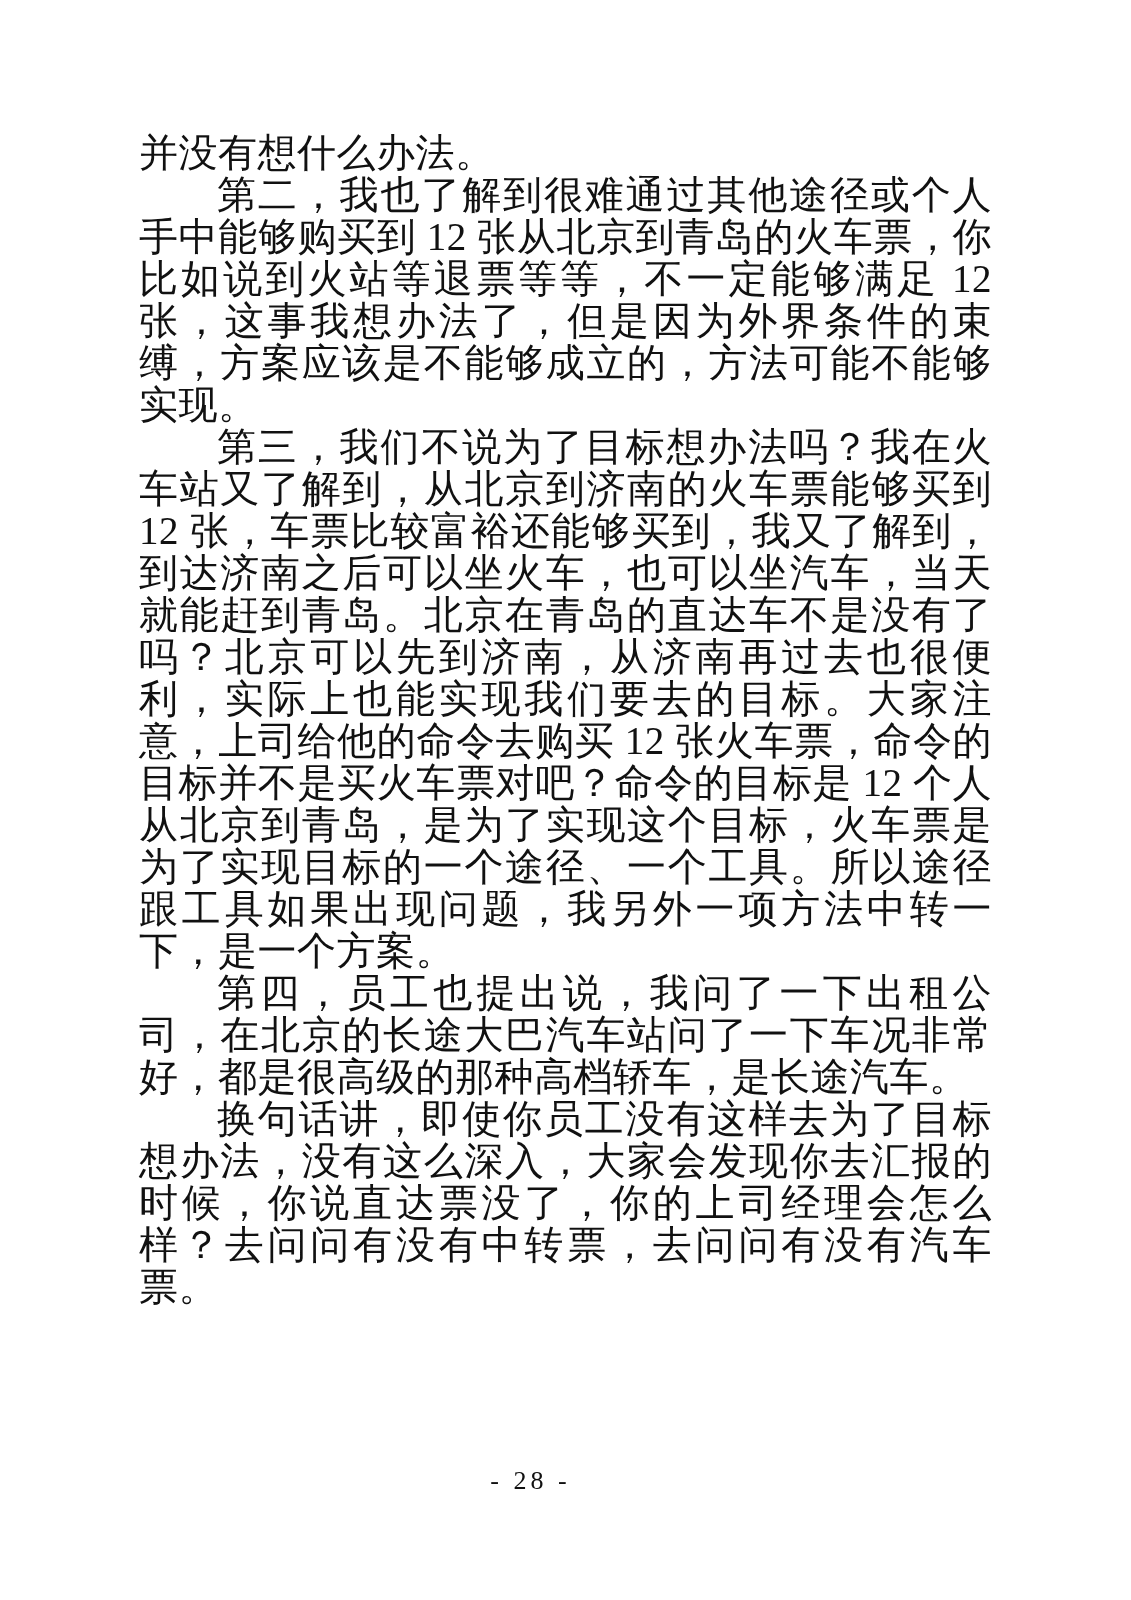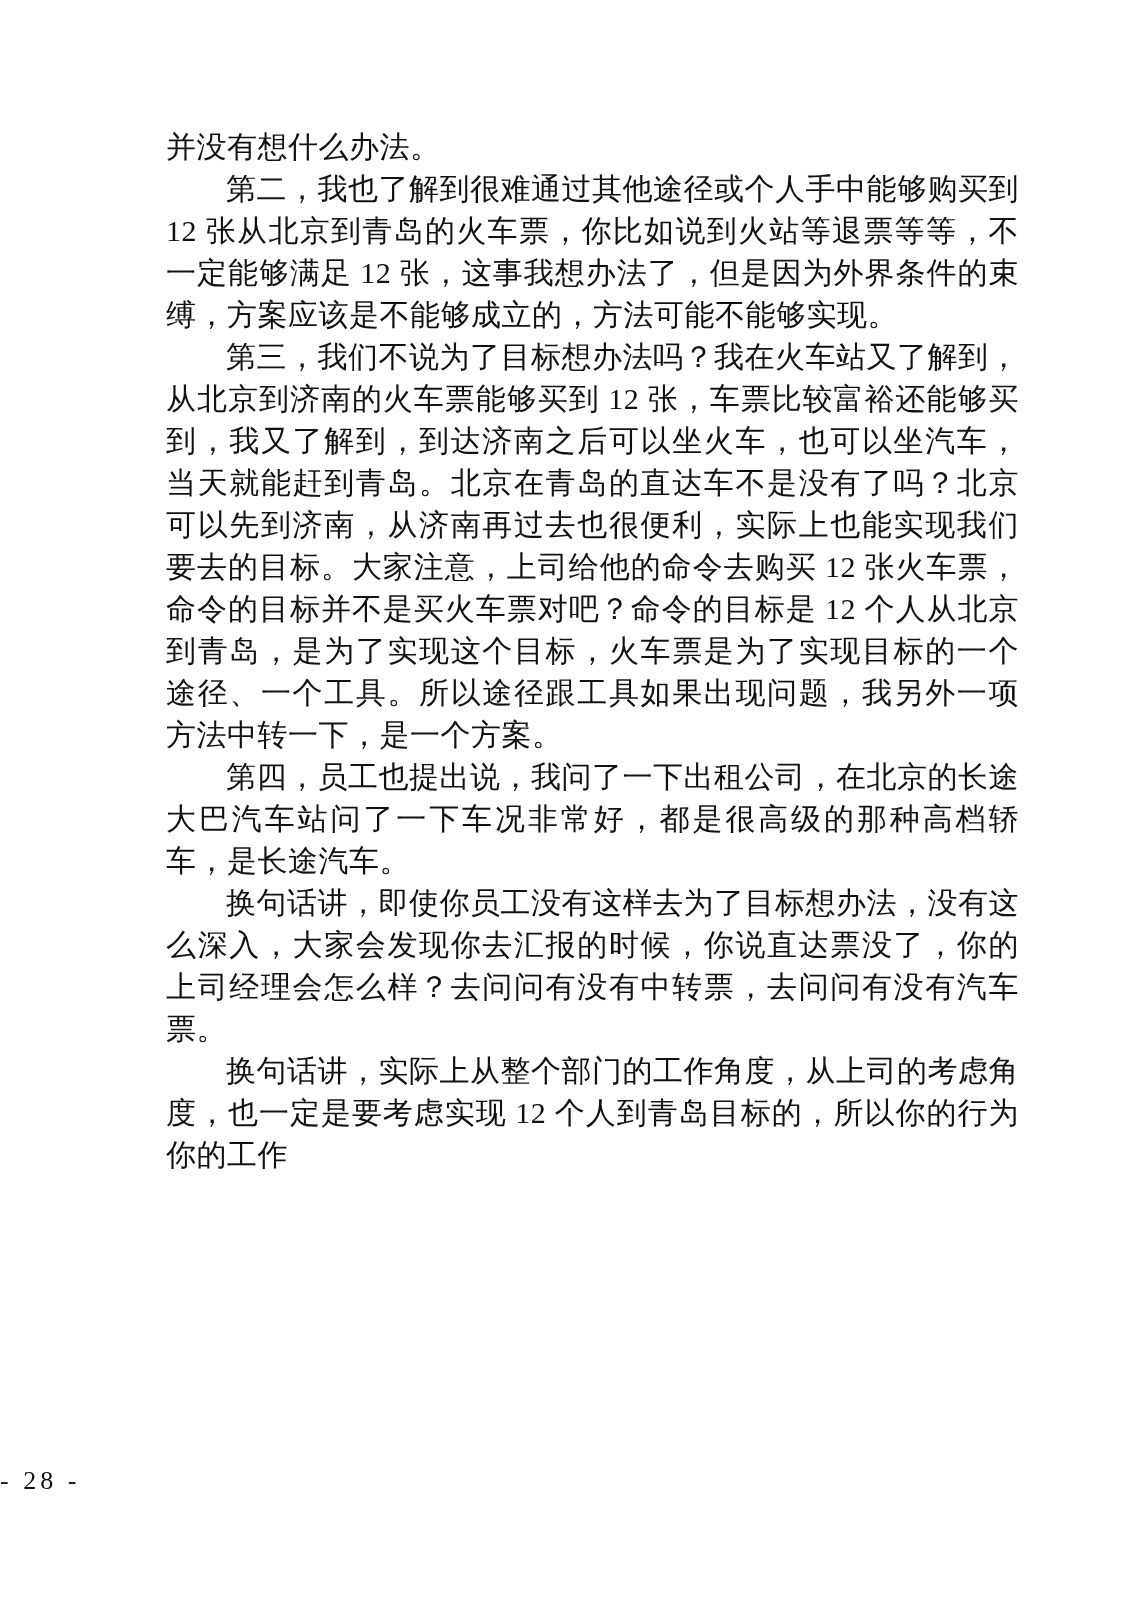--- a/index.html
+++ b/index.html
@@ -26,14 +26,13 @@
   .text-block {
     position: absolute;
     left: 139px;
-    top: 126px;
+    top: 132px;
     width: 853px;
-    font-size: 30px;
+    font-size: 39px;
     line-height: 42px;
     text-align: justify;
     text-justify: inter-ideograph;
     letter-spacing: 0.5px;
-    margin-left: 27px;
   }
   .para {
     margin: 0;

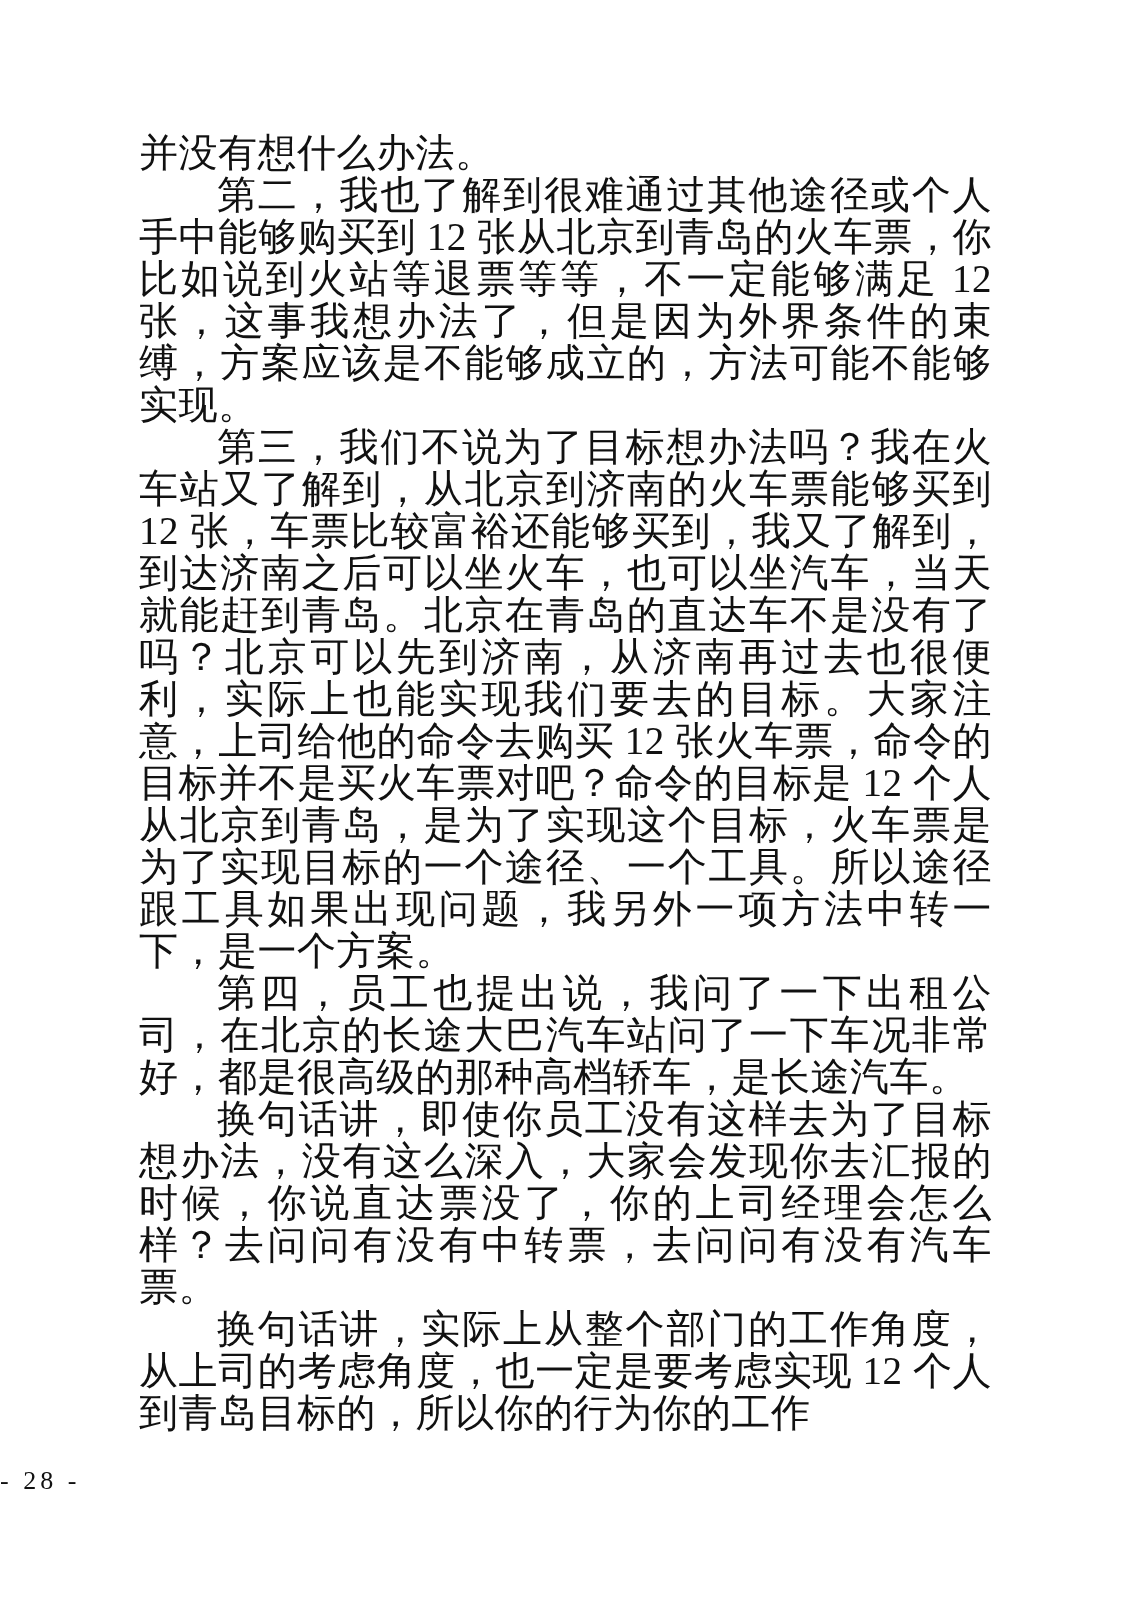--- a/index.html
+++ b/index.html
@@ -64,7 +64,6 @@
     <p class="para">第三，我们不说为了目标想办法吗？我在火车站又了解到，从北京到济南的火车票能够买到 12 张，车票比较富裕还能够买到，我又了解到，到达济南之后可以坐火车，也可以坐汽车，当天就能赶到青岛。北京在青岛的直达车不是没有了吗？北京可以先到济南，从济南再过去也很便利，实际上也能实现我们要去的目标。大家注意，上司给他的命令去购买 12 张火车票，命令的目标并不是买火车票对吧？命令的目标是 12 个人从北京到青岛，是为了实现这个目标，火车票是为了实现目标的一个途径、一个工具。所以途径跟工具如果出现问题，我另外一项方法中转一下，是一个方案。</p>
     <p class="para">第四，员工也提出说，我问了一下出租公司，在北京的长途大巴汽车站问了一下车况非常好，都是很高级的那种高档轿车，是长途汽车。</p>
     <p class="para">换句话讲，即使你员工没有这样去为了目标想办法，没有这么深入，大家会发现你去汇报的时候，你说直达票没了，你的上司经理会怎么样？去问问有没有中转票，去问问有没有汽车票。</p>
-    <p class="para">换句话讲，实际上从整个部门的工作角度，从上司的考虑角度，也一定是要考虑实现 12 个人到青岛目标的，所以你的行为你的工作</p>
   </div>
 
   <div class="page-number">- 28 -</div>

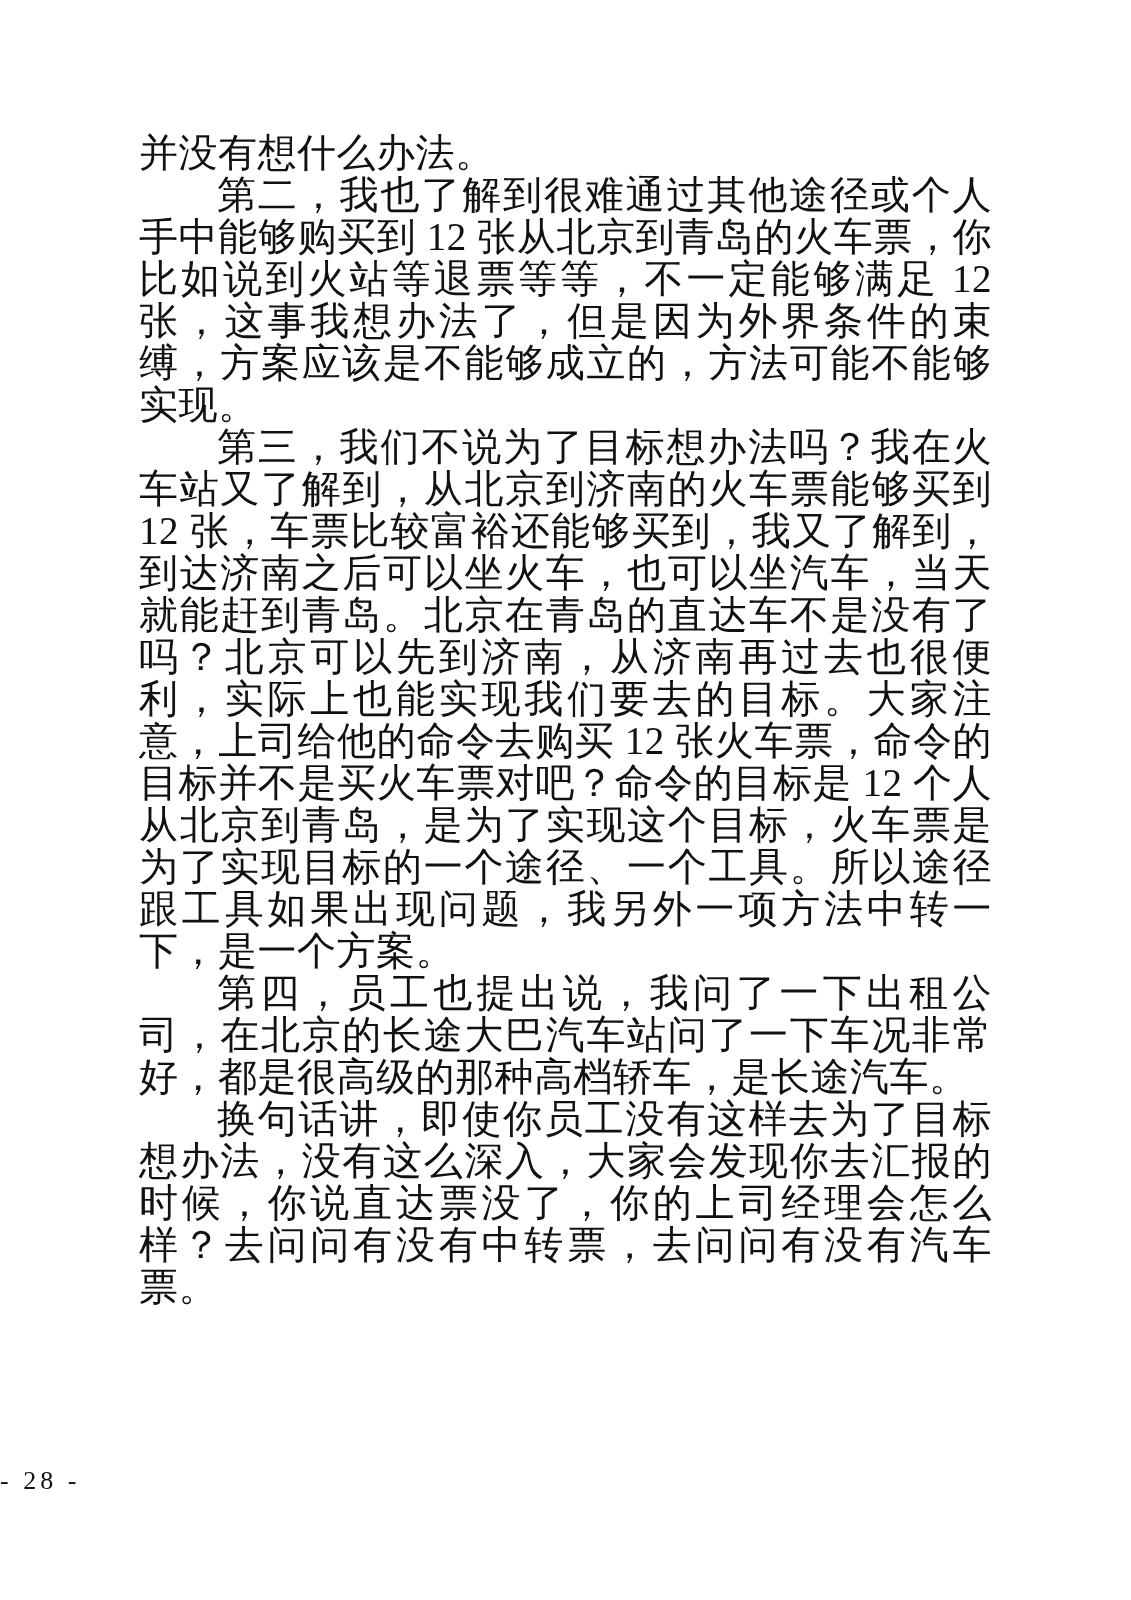--- a/index.html
+++ b/index.html
@@ -47,6 +47,7 @@
     left: 0;
     right: 70px;
     top: 1466px;
+    text-align: center;
     font-size: 26px;
     line-height: 30px;
     color: #111111;

